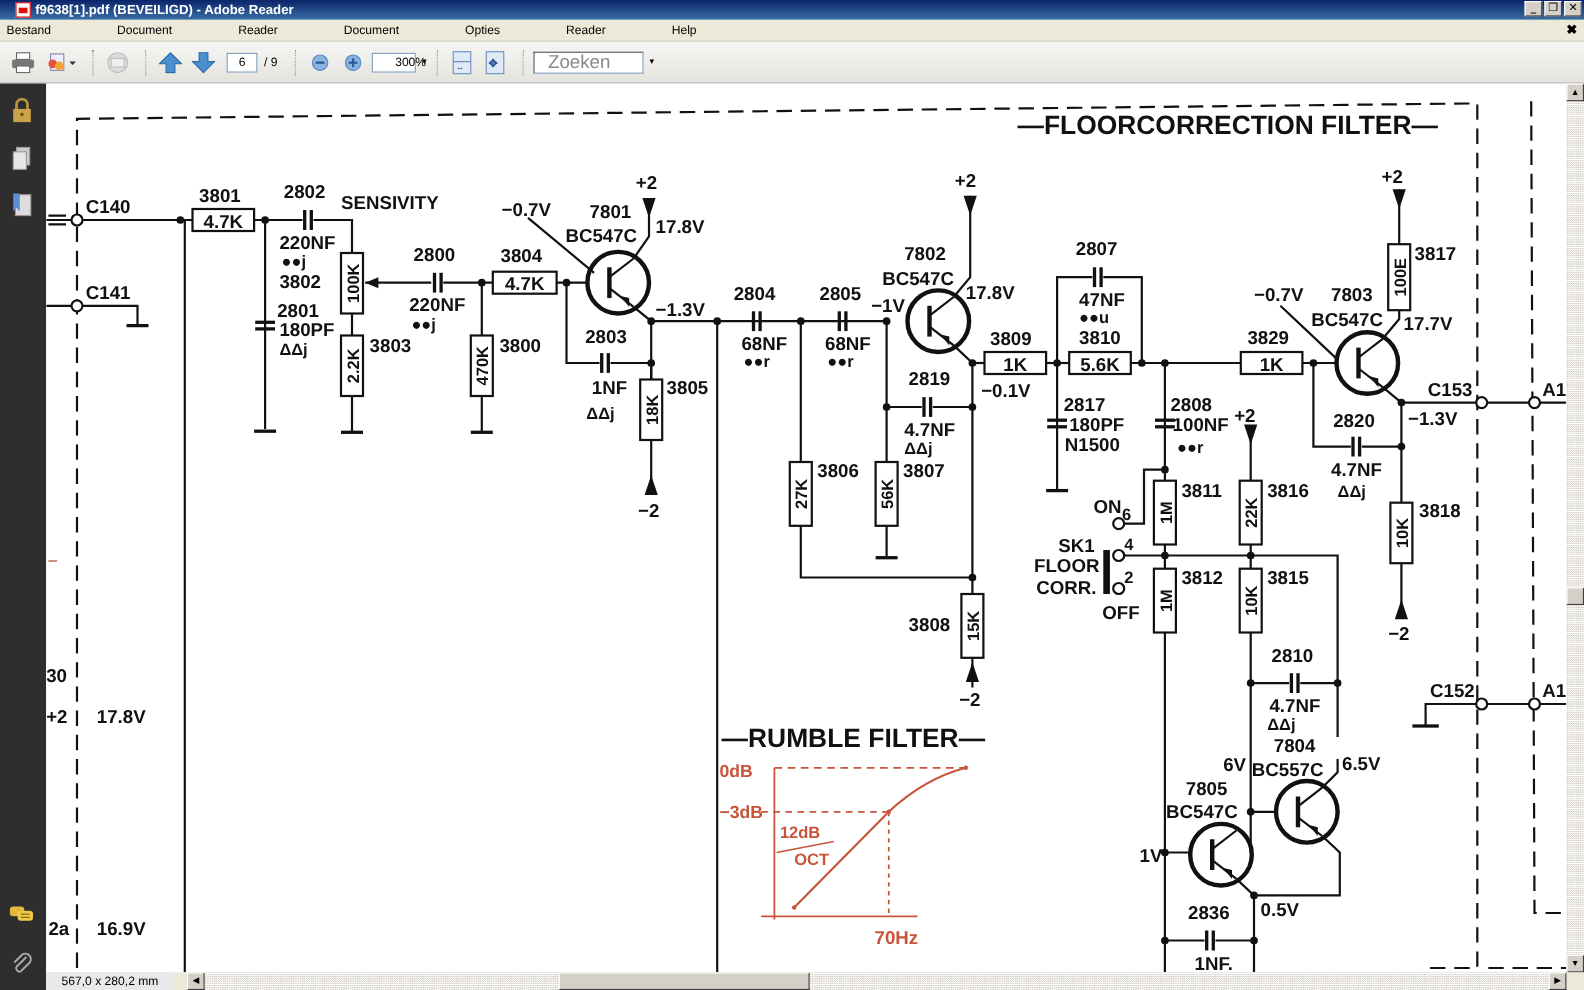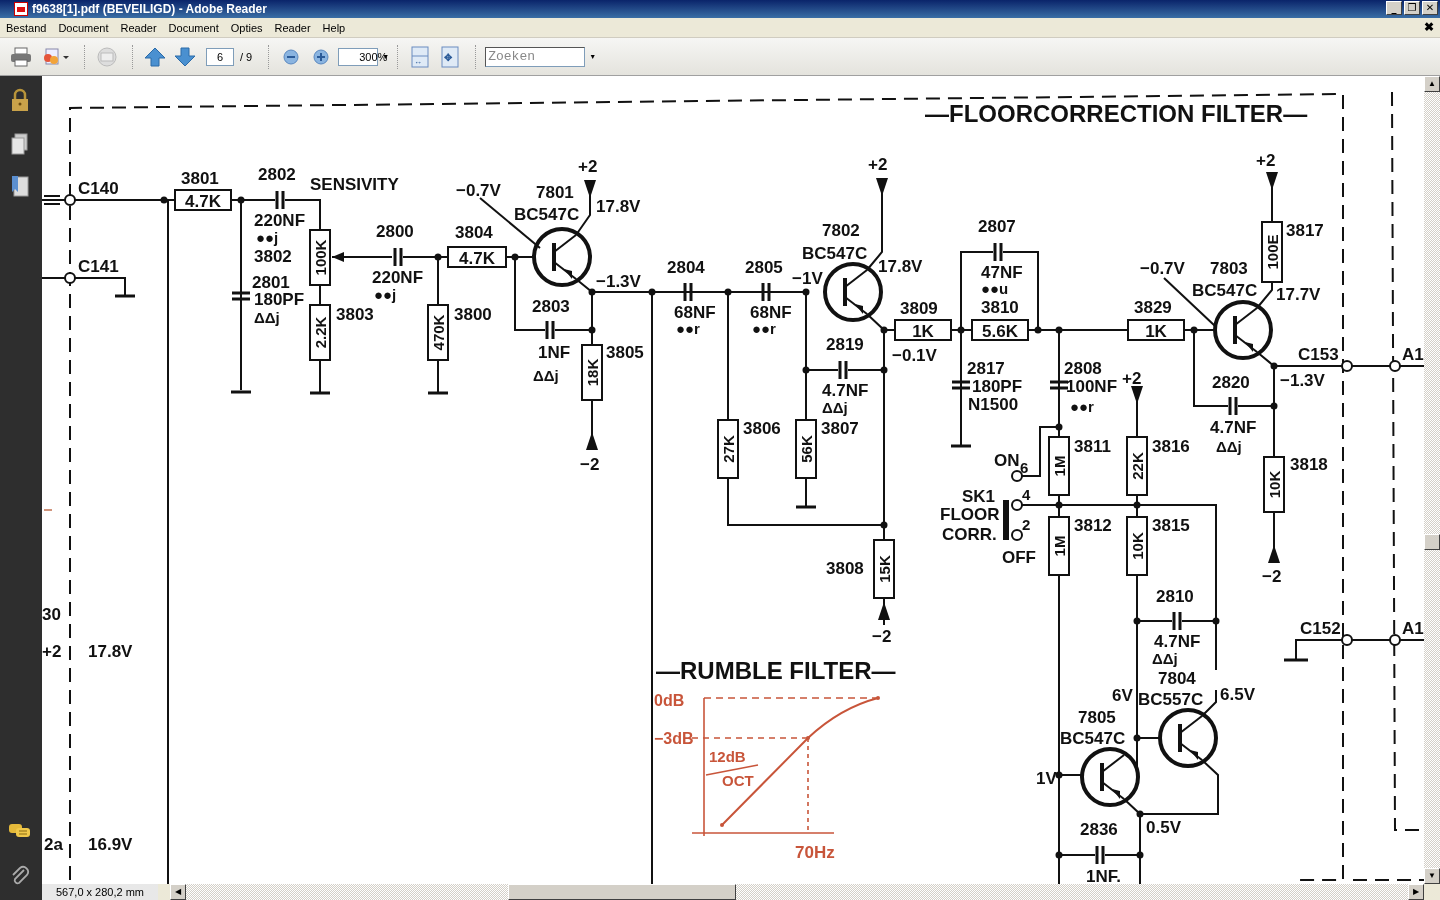--- a/index.html
+++ b/index.html
@@ -9,7 +9,7 @@
   .titlebar .app-icon::after { content: ""; position: absolute; left: 2px; top: 4px; width: 8px; height: 5px; background: #d11; }
   .win-btns { position: absolute; right: 2px; top: 1px; display: flex; gap: 2px; }
   .win-btn { width: 16px; height: 14px; background: #d4d0c8; border: 1px solid; border-color: #fff #404040 #404040 #fff; color: #000; font-size: 10px; line-height: 12px; text-align: center; font-weight: bold; font-family: "DejaVu Sans", sans-serif; }
-  .menubar { position: absolute; left: 0; top: 18px; width: 1440px; height: 20px; background: #ece9d8; font-size: 11px; display: flex; align-items: center; padding-left: 6px; border-bottom: 1px solid #d0ccc0; }
+  .menubar { position: absolute; left: 0; top: 18px; width: 1440px; height: 20px; background: #ece9d8; font-size: 11px; display: flex; align-items: center; padding-left: 6px; border-bottom: 1px solid #d0ccc0; gap: 48px; }
   .menubar .menu-item { margin-right: 12px; color: #000; }
   .menubar .doc-close { position: absolute; right: 6px; top: 2px; font-size: 12px; font-weight: bold; }
   .toolbar { position: absolute; left: 0; top: 38px; width: 1440px; height: 38px; background: linear-gradient(#f6f6f4, #e4e3dd); border-bottom: 1px solid #a0a0a0; display: flex; align-items: center; padding-left: 8px; }

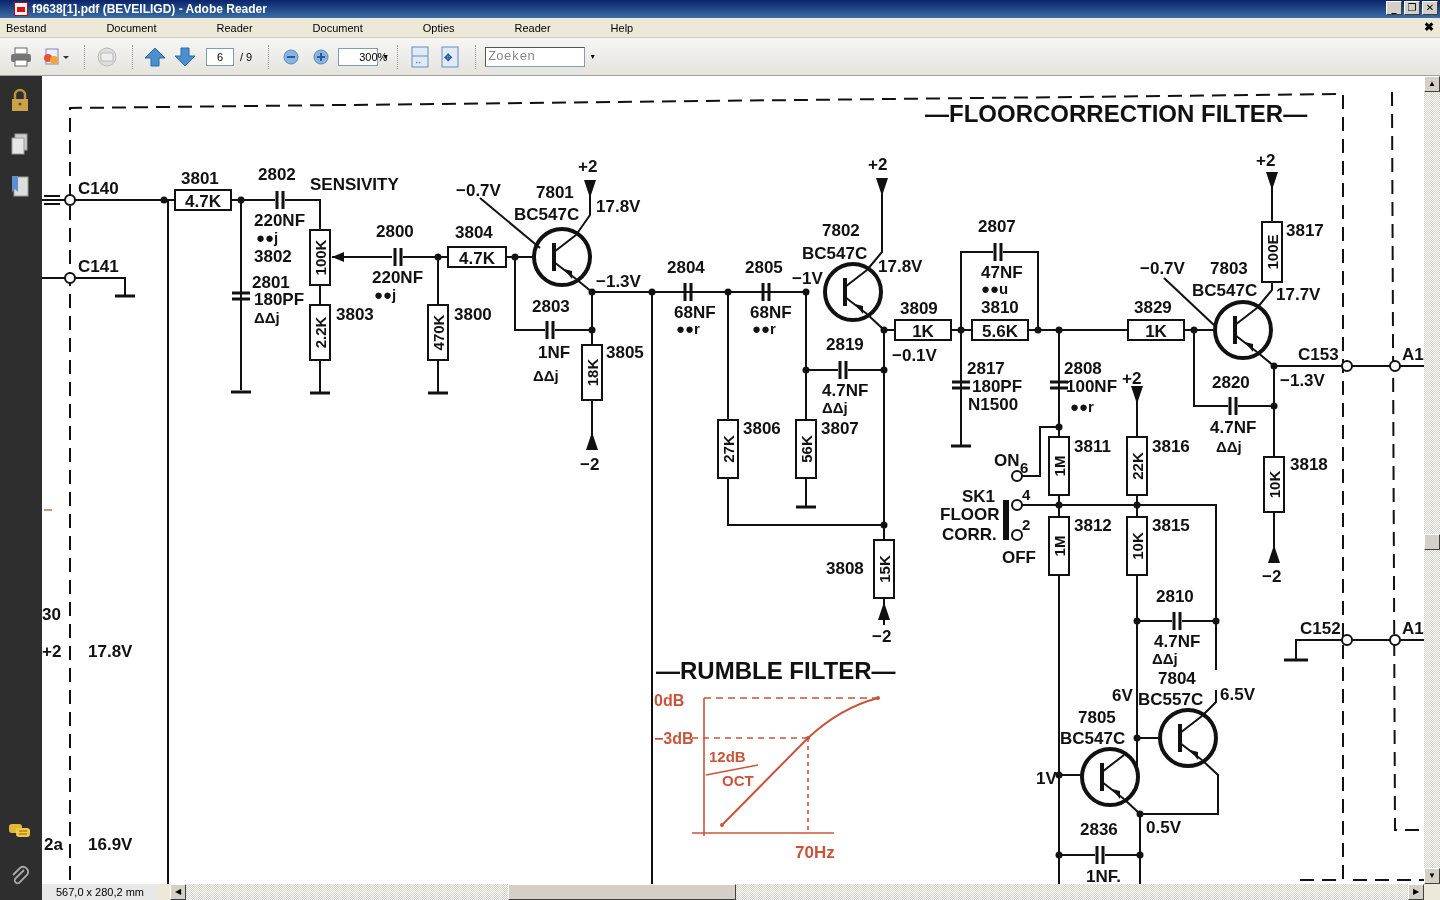--- a/index.html
+++ b/index.html
@@ -19,7 +19,7 @@
   .page-total { font-size: 11px; margin: 0 8px 0 6px; }
   .zoom-input { width: 40px; height: 18px; border: 1px solid #7f9db9; background: #fff; font-size: 11px; line-height: 16px; padding-left: 20px; }
   .dd-arrow { font-size: 7px; margin-left: 4px; }
-  .search-input { width: 100px; height: 20px; border: 1px solid #7f9db9; border-top-color: #555; border-left-color: #555; background: #fff; font-size: 13px; color: #888; line-height: 18px; padding-left: 2px; font-family: Liberation Mono, monospace; }
+  .search-input { width: 100px; height: 20px; border: 1px solid #7f9db9; border-top-color: #555; border-left-color: #555; background: #fff; font-size: 17px; color: #888; line-height: 18px; padding-left: 12px; }
   .leftpanel { position: absolute; left: 0; top: 76px; width: 42px; height: 824px; background: #2e2e2e; }
   .lp-icon { position: absolute; left: 8px; width: 24px; height: 24px; }
   .viewport { position: absolute; left: 42px; top: 76px; width: 1382px; height: 808px; background: #fff; overflow: hidden; }

